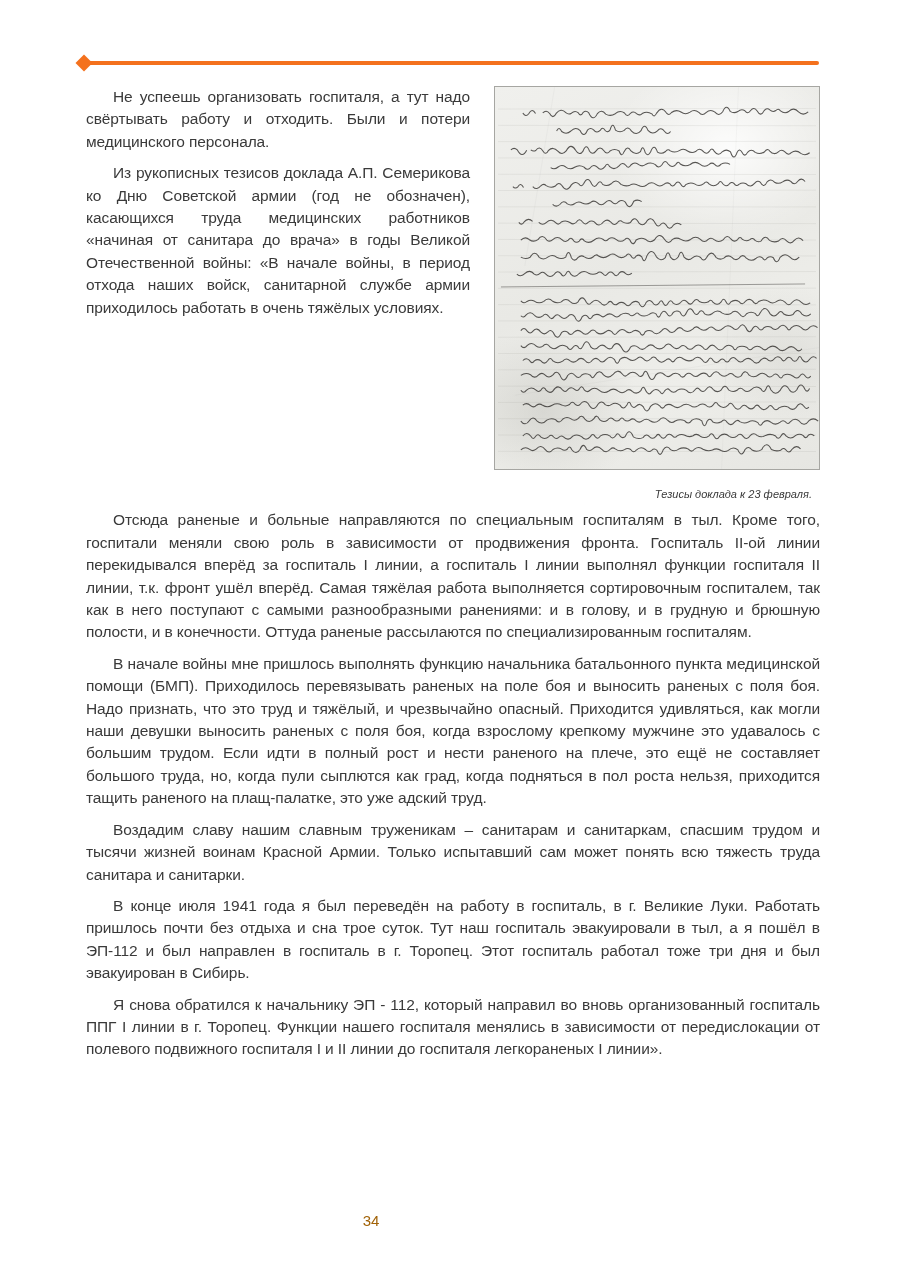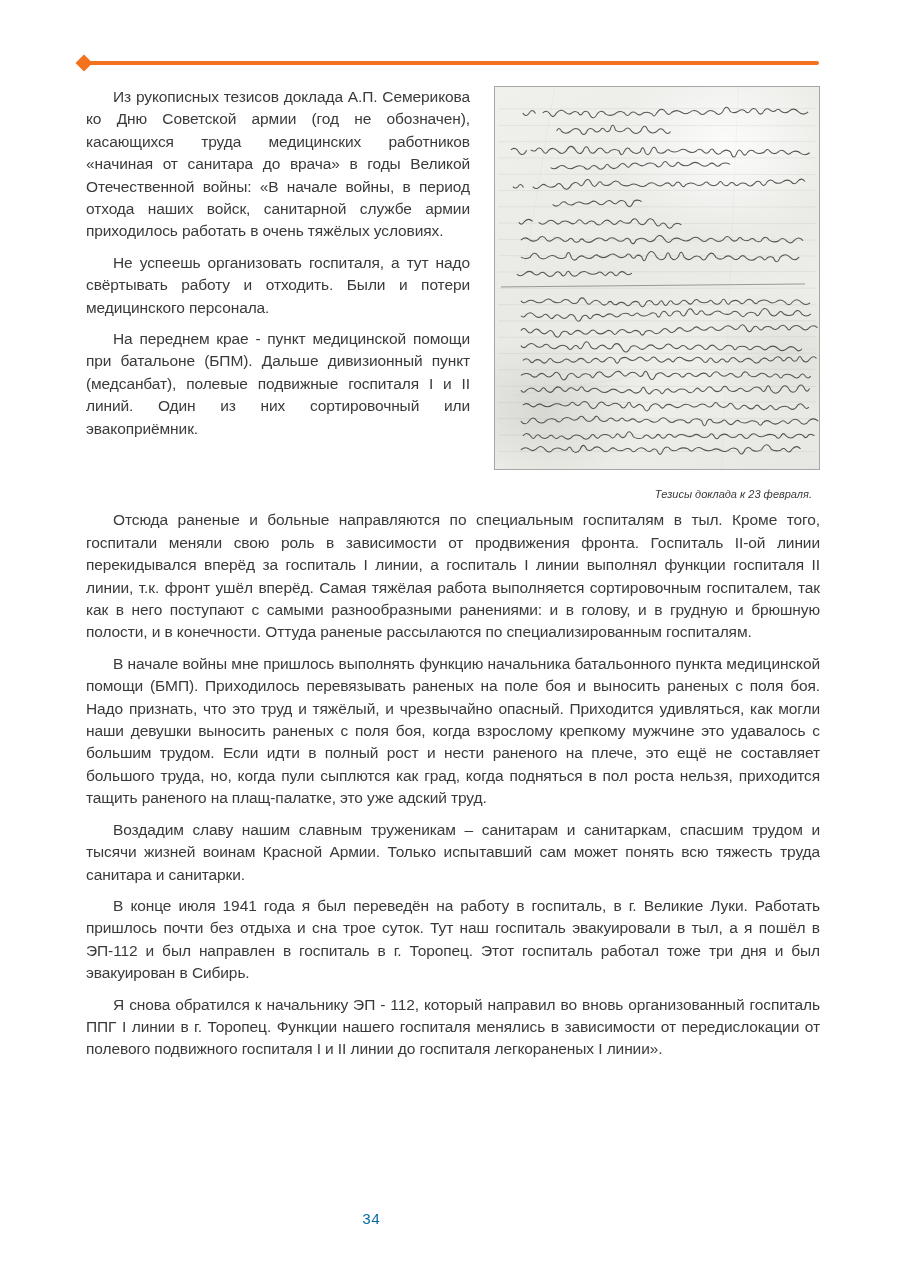--- a/index.html
+++ b/index.html
@@ -73,8 +73,8 @@
 
     <div class="top-section">
       <div class="left-col">
+        <p class="par">Не успеешь организовать госпиталя, а тут надо свёртывать работу и отходить. Были и потери медицинского персонала.</p>
         <p class="par">Из рукописных тезисов доклада А.П. Семерикова ко Дню Советской армии (год не обозначен), касающихся труда медицинских работников «начиная от санитара до врача» в годы Великой Отечественной войны: «В начале войны, в период отхода наших войск, санитарной  службе армии приходилось работать в очень тяжёлых условиях.</p>
-        <p class="par">Не успеешь организовать госпиталя, а тут надо свёртывать работу и отходить. Были и потери медицинского персонала.</p>
         <p class="par">На переднем крае - пункт медицинской помощи при батальоне (БПМ). Дальше дивизионный пункт (медсанбат), полевые подвижные госпиталя I и II линий. Один из них сортировочный или эвакоприёмник.</p>
       </div>
 

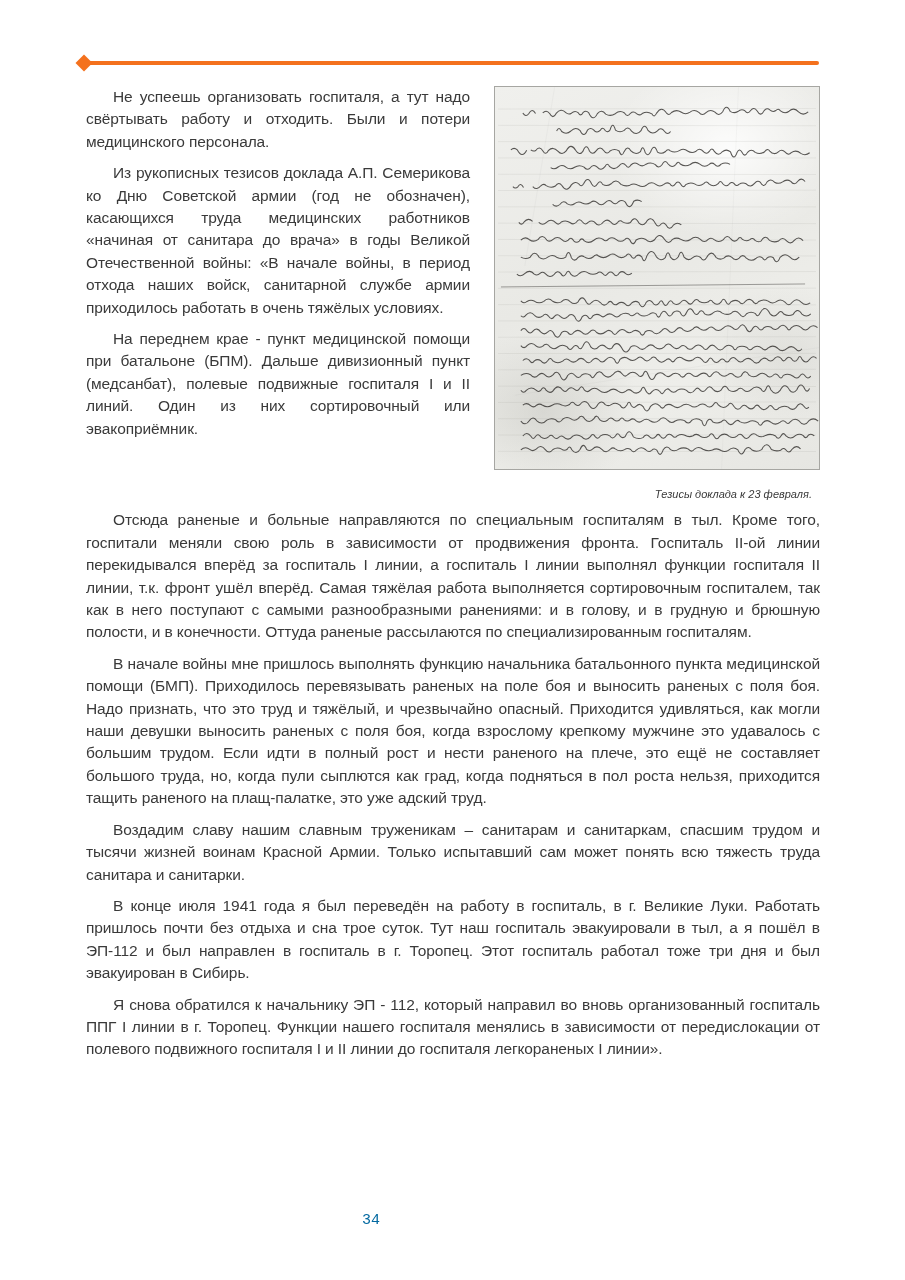--- a/index.html
+++ b/index.html
@@ -75,7 +75,6 @@
       <div class="left-col">
         <p class="par">Не успеешь организовать госпиталя, а тут надо свёртывать работу и отходить. Были и потери медицинского персонала.</p>
         <p class="par">Из рукописных тезисов доклада А.П. Семерикова ко Дню Советской армии (год не обозначен), касающихся труда медицинских работников «начиная от санитара до врача» в годы Великой Отечественной войны: «В начале войны, в период отхода наших войск, санитарной  службе армии приходилось работать в очень тяжёлых условиях.</p>
-        <p class="par">На переднем крае - пункт медицинской помощи при батальоне (БПМ). Дальше дивизионный пункт (медсанбат), полевые подвижные госпиталя I и II линий. Один из них сортировочный или эвакоприёмник.</p>
       </div>
 
       <figure class="photo-col" style="margin:0">

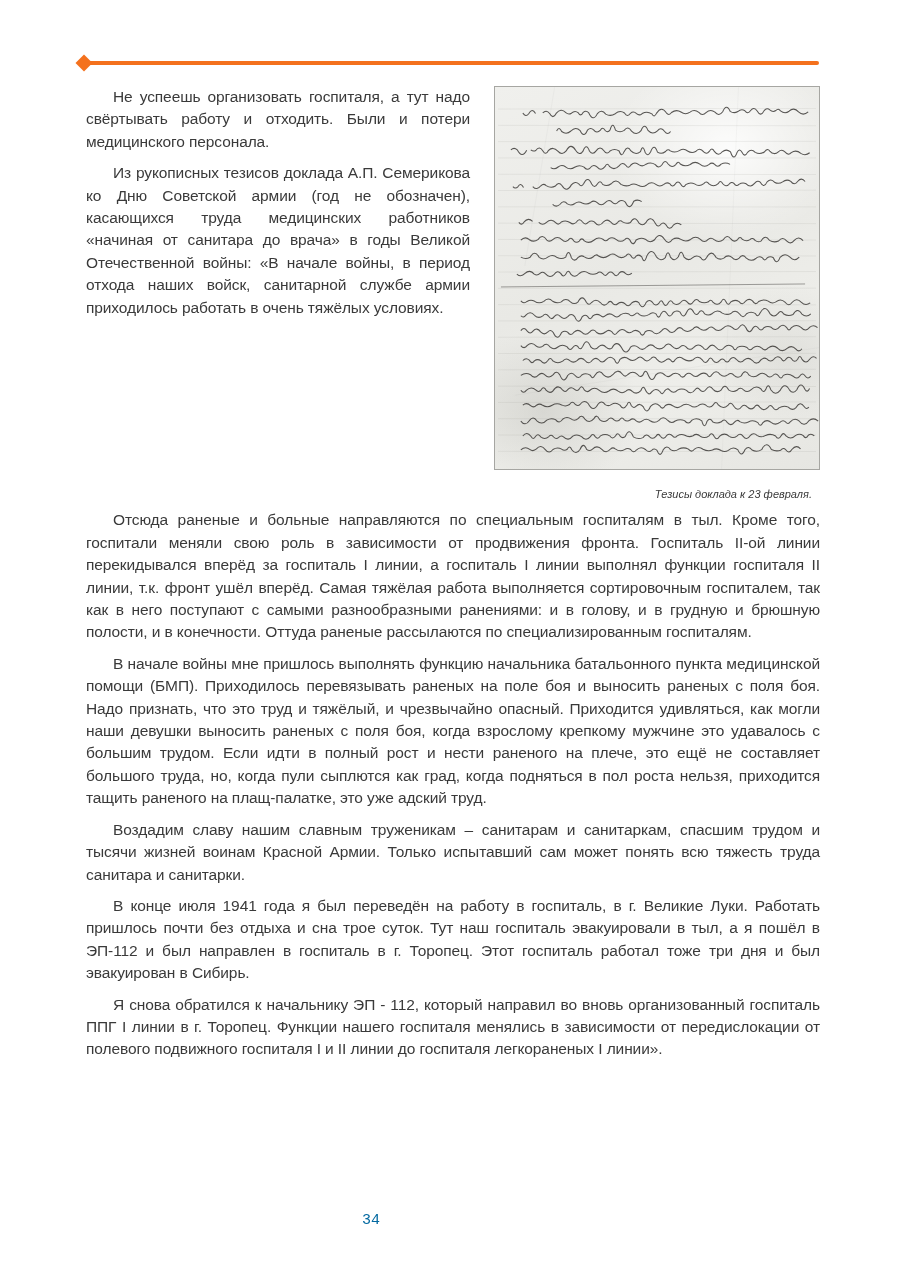--- a/index.html
+++ b/index.html
@@ -58,7 +58,7 @@
   
   .page-number{
     position:absolute;left:0;top:1212px;width:742px;
-    text-align:center;font-size:15px;color:#0369a1;font-family:Liberation Mono, monospace;
+    text-align:center;font-size:15px;color:#a16207;
   }
 </style>
 </head>

